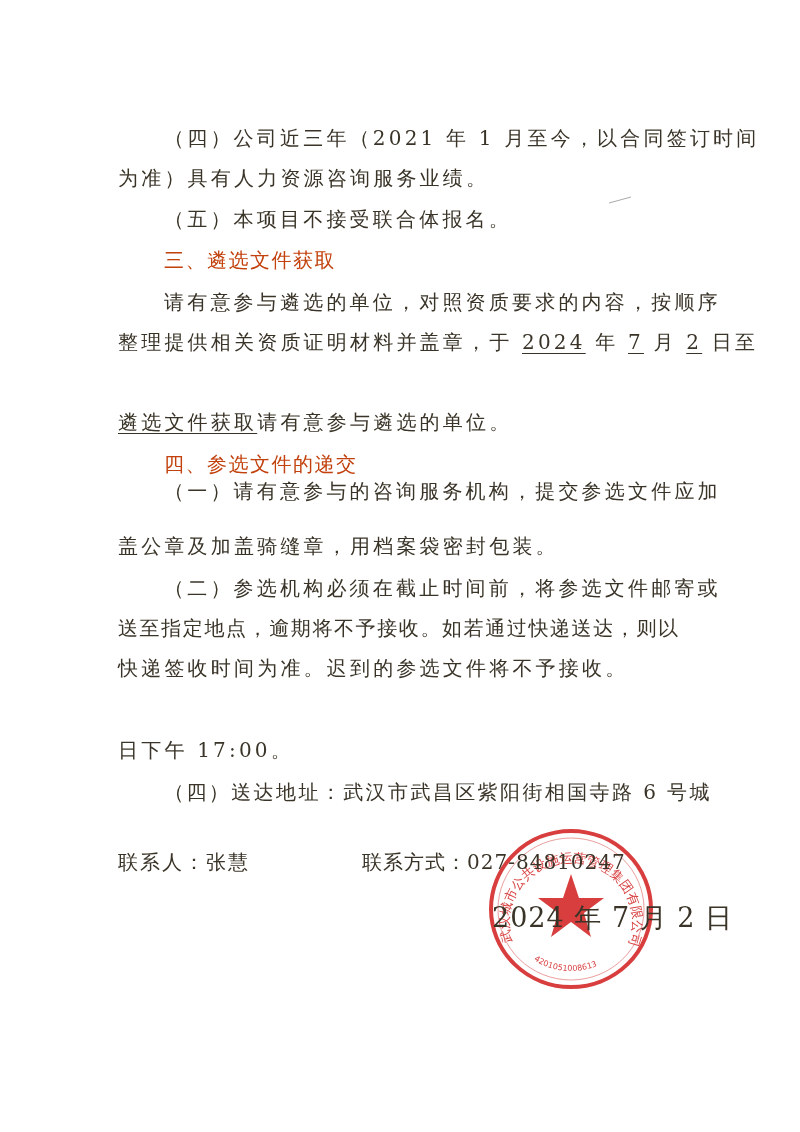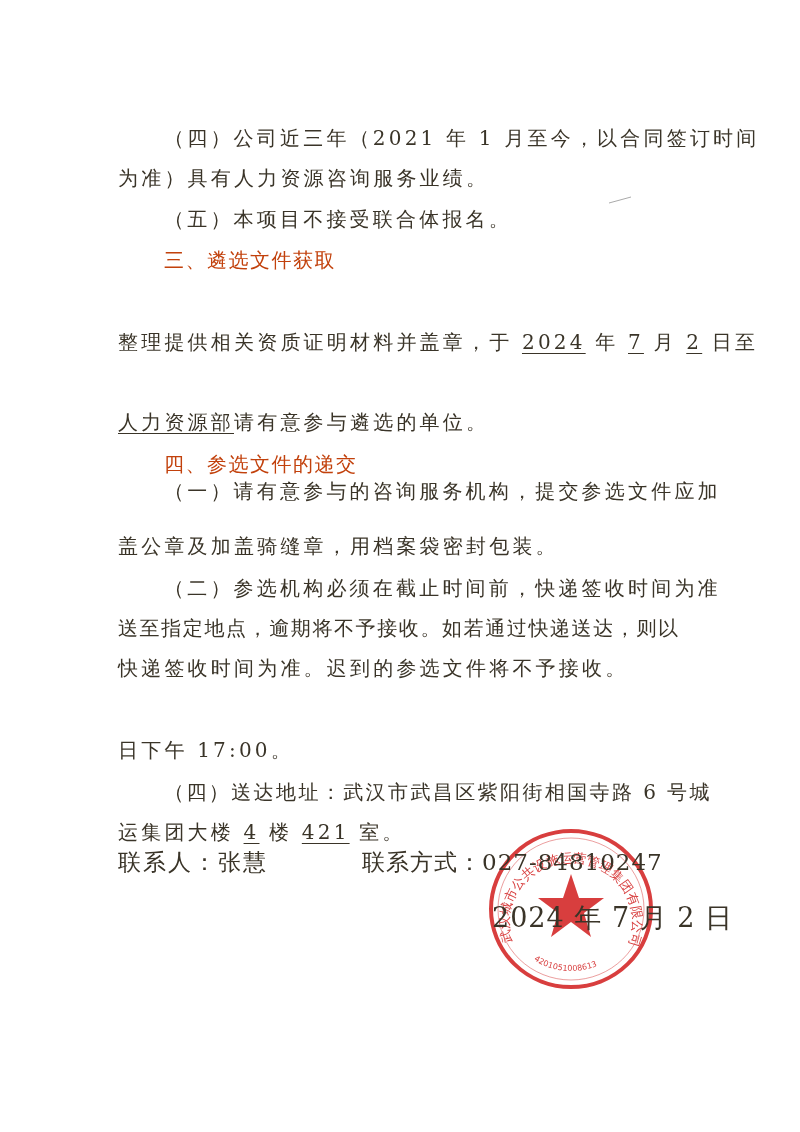--- a/index.html
+++ b/index.html
@@ -34,6 +34,7 @@
     </svg>
 
   <div class="line indent heading" style="top:246px">三、遴选文件获取</div>
+  <div class="line indent" style="top:288px">请有意参与遴选的单位，对照资质要求的内容，按顺序</div>
   <div class="line" style="top:328px"><span>整理提供相关资质证明材料并盖章，于 </span><span class="u">2024</span><span> 年 </span><span class="u">7</span><span> 月 </span><span class="u">2</span><span> 日至</span></div>
   <div class="line" style="top:408px"><span class="u">人力资源部</span><span>请有意参与遴选的单位。</span></div>
 

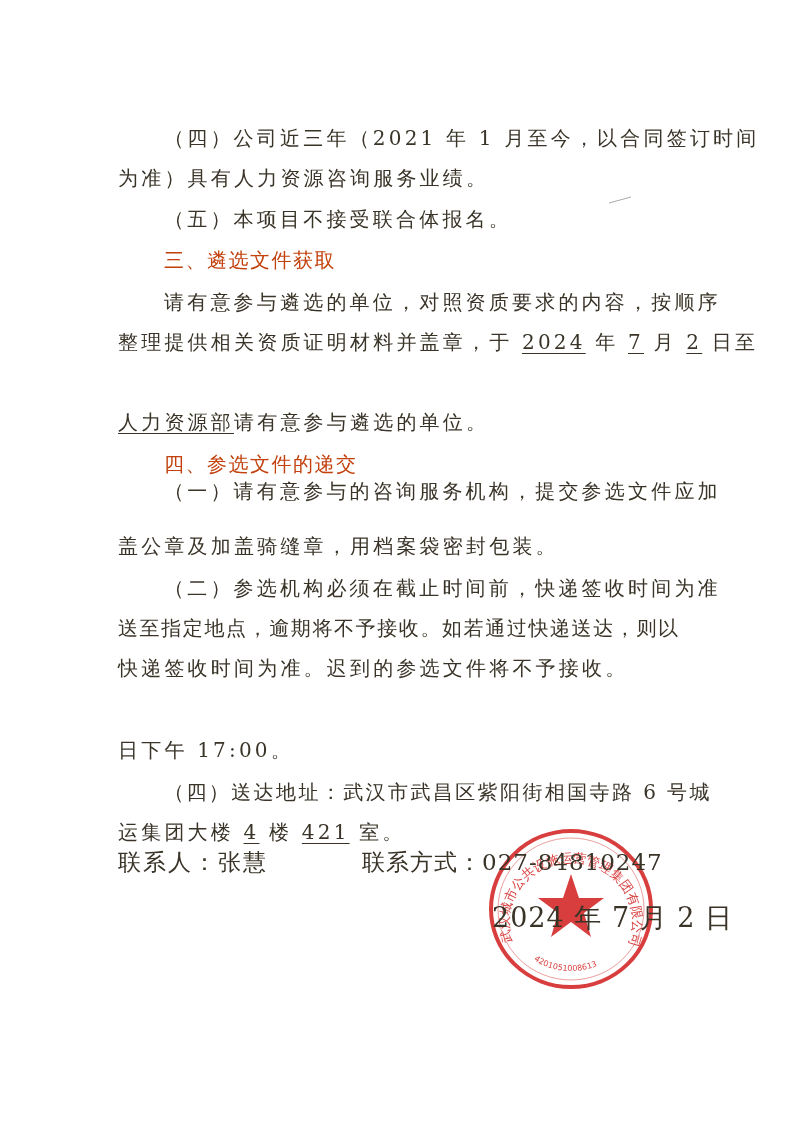--- a/index.html
+++ b/index.html
@@ -36,7 +36,7 @@
   <div class="line indent heading" style="top:246px">三、遴选文件获取</div>
   <div class="line indent" style="top:288px">请有意参与遴选的单位，对照资质要求的内容，按顺序</div>
   <div class="line" style="top:328px"><span>整理提供相关资质证明材料并盖章，于 </span><span class="u">2024</span><span> 年 </span><span class="u">7</span><span> 月 </span><span class="u">2</span><span> 日至</span></div>
-  <div class="line" style="top:408px"><span class="u">人力资源部</span><span>请有意参与遴选的单位。</span></div>
+  <div class="line" style="top:408px"><span class="u">遴选文件获取</span><span>请有意参与遴选的单位。</span></div>
 
   <div class="line indent heading" style="top:450px">四、参选文件的递交</div>
   <div class="line indent" style="top:477px">（一）请有意参与的咨询服务机构，提交参选文件应加</div>

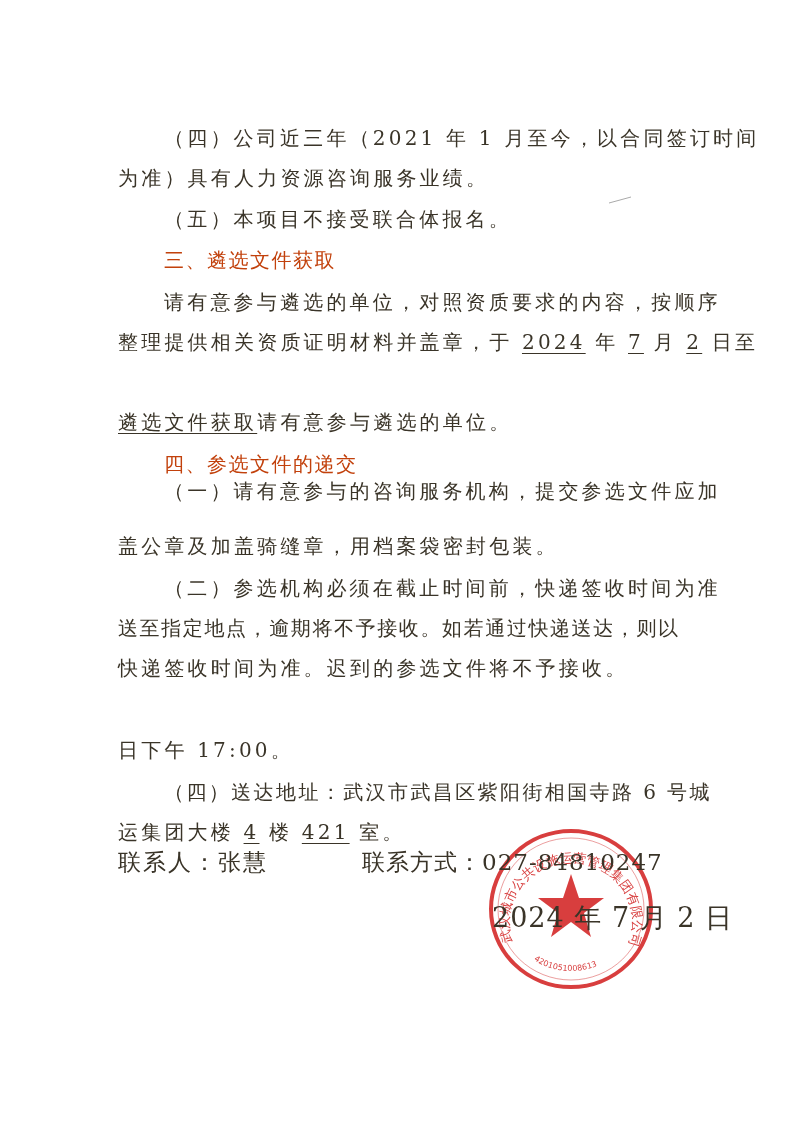--- a/index.html
+++ b/index.html
@@ -41,7 +41,7 @@
   <div class="line indent heading" style="top:450px">四、参选文件的递交</div>
   <div class="line indent" style="top:477px">（一）请有意参与的咨询服务机构，提交参选文件应加</div>
   <div class="line" style="top:532px">盖公章及加盖骑缝章，用档案袋密封包装。</div>
-  <div class="line indent" style="top:574px">（二）参选机构必须在截止时间前，快递签收时间为准</div>
+  <div class="line indent" style="top:574px">（二）参选机构必须在截止时间前，将参选文件邮寄或</div>
   <div class="line" style="top:614px;letter-spacing:1.6px">送至指定地点，逾期将不予接收。如若通过快递送达，则以</div>
   <div class="line" style="top:654px">快递签收时间为准。迟到的参选文件将不予接收。</div>
   <div class="line" style="top:736px">日下午 17:00。</div>

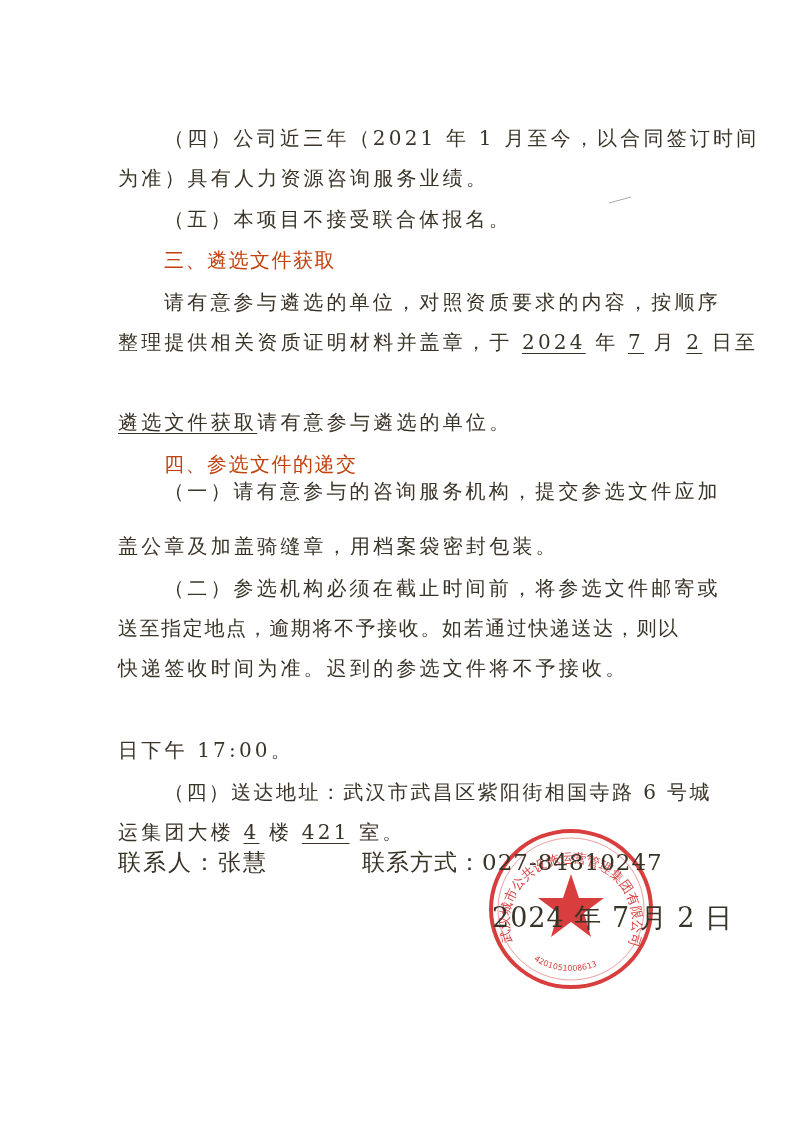--- a/index.html
+++ b/index.html
@@ -46,7 +46,6 @@
   <div class="line" style="top:654px">快递签收时间为准。迟到的参选文件将不予接收。</div>
   <div class="line" style="top:736px">日下午 17:00。</div>
   <div class="line indent" style="top:778px;letter-spacing:2.4px">（四）送达地址：武汉市武昌区紫阳街相国寺路 6 号城</div>
-  <div class="line" style="top:818px"><span>运集团大楼 </span><span class="u">4</span><span> 楼 </span><span class="u">421</span><span> 室。</span></div>
 
   <div class="contact" style="left:118px;top:848px">联系人：张慧</div>
   <div class="contact" style="left:362px;top:848px;letter-spacing:1px;z-index:3">联系方式：027-84810247</div>

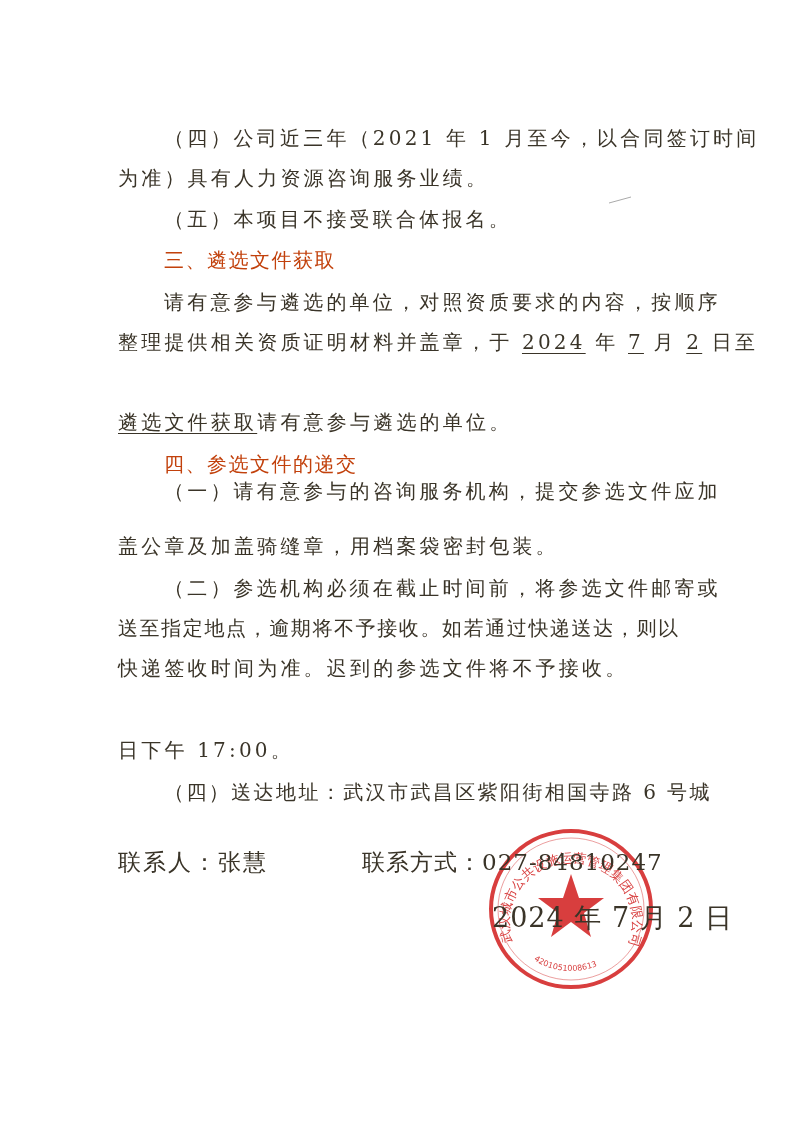--- a/index.html
+++ b/index.html
@@ -16,7 +16,7 @@
   .indent { left: 164px; width: 534px; }
   .heading { font-family: "DejaVu Sans", "Liberation Sans", sans-serif; font-weight: normal; color: #c2410c; letter-spacing: 1.5px; }
   .u { text-decoration: underline; text-underline-offset: 4px; text-decoration-thickness: 1px; }
-  .contact { position: absolute; font-size: 23px; line-height: 28px; letter-spacing: 2px; white-space: nowrap; }
+  .contact { position: absolute; font-size: 20px; line-height: 28px; letter-spacing: 2px; white-space: nowrap; }
   .date { position: absolute; font-size: 27px; line-height: 28px; letter-spacing: 1px; white-space: nowrap; z-index: 3; }
   .seal { position: absolute; left: 486px; top: 826px; width: 170px; height: 166px; z-index: 2; opacity: 0.9; }
   .mark { position: absolute; left: 608px; top: 196px; width: 24px; height: 8px; }

